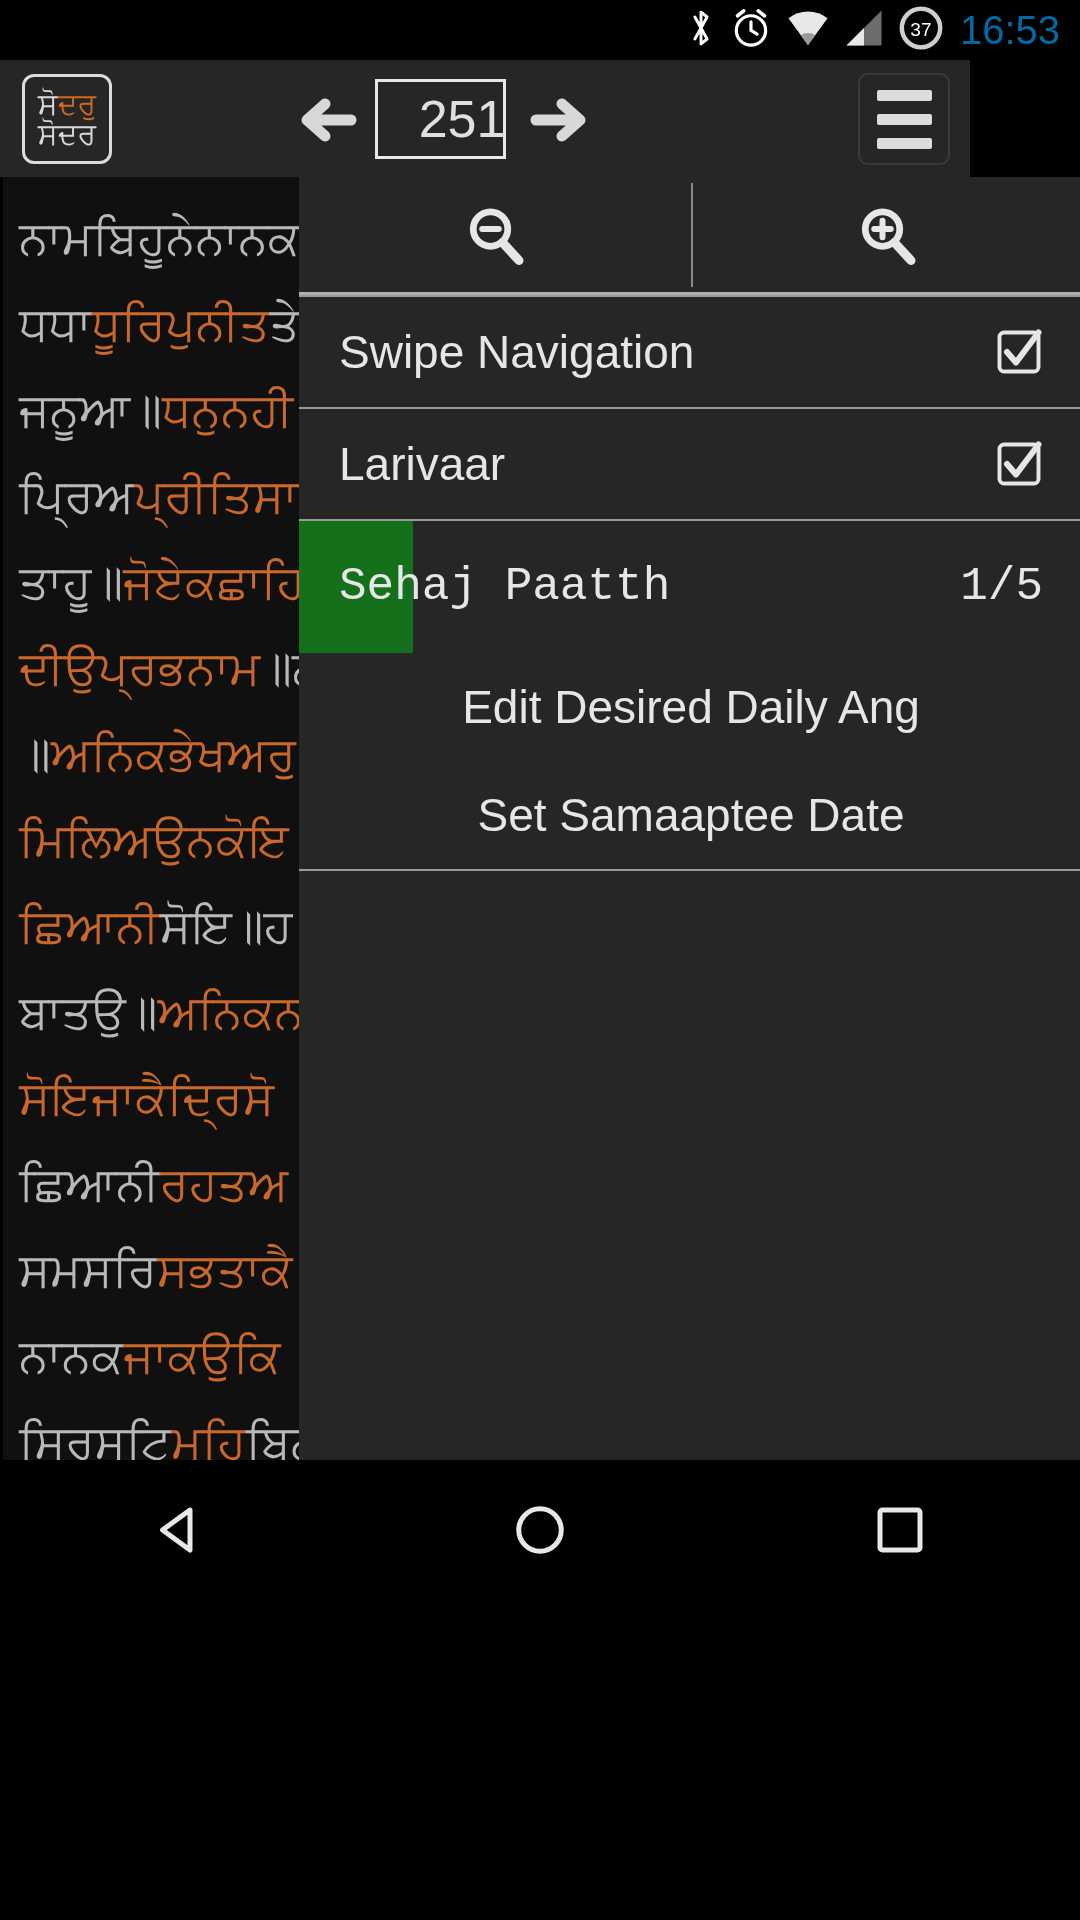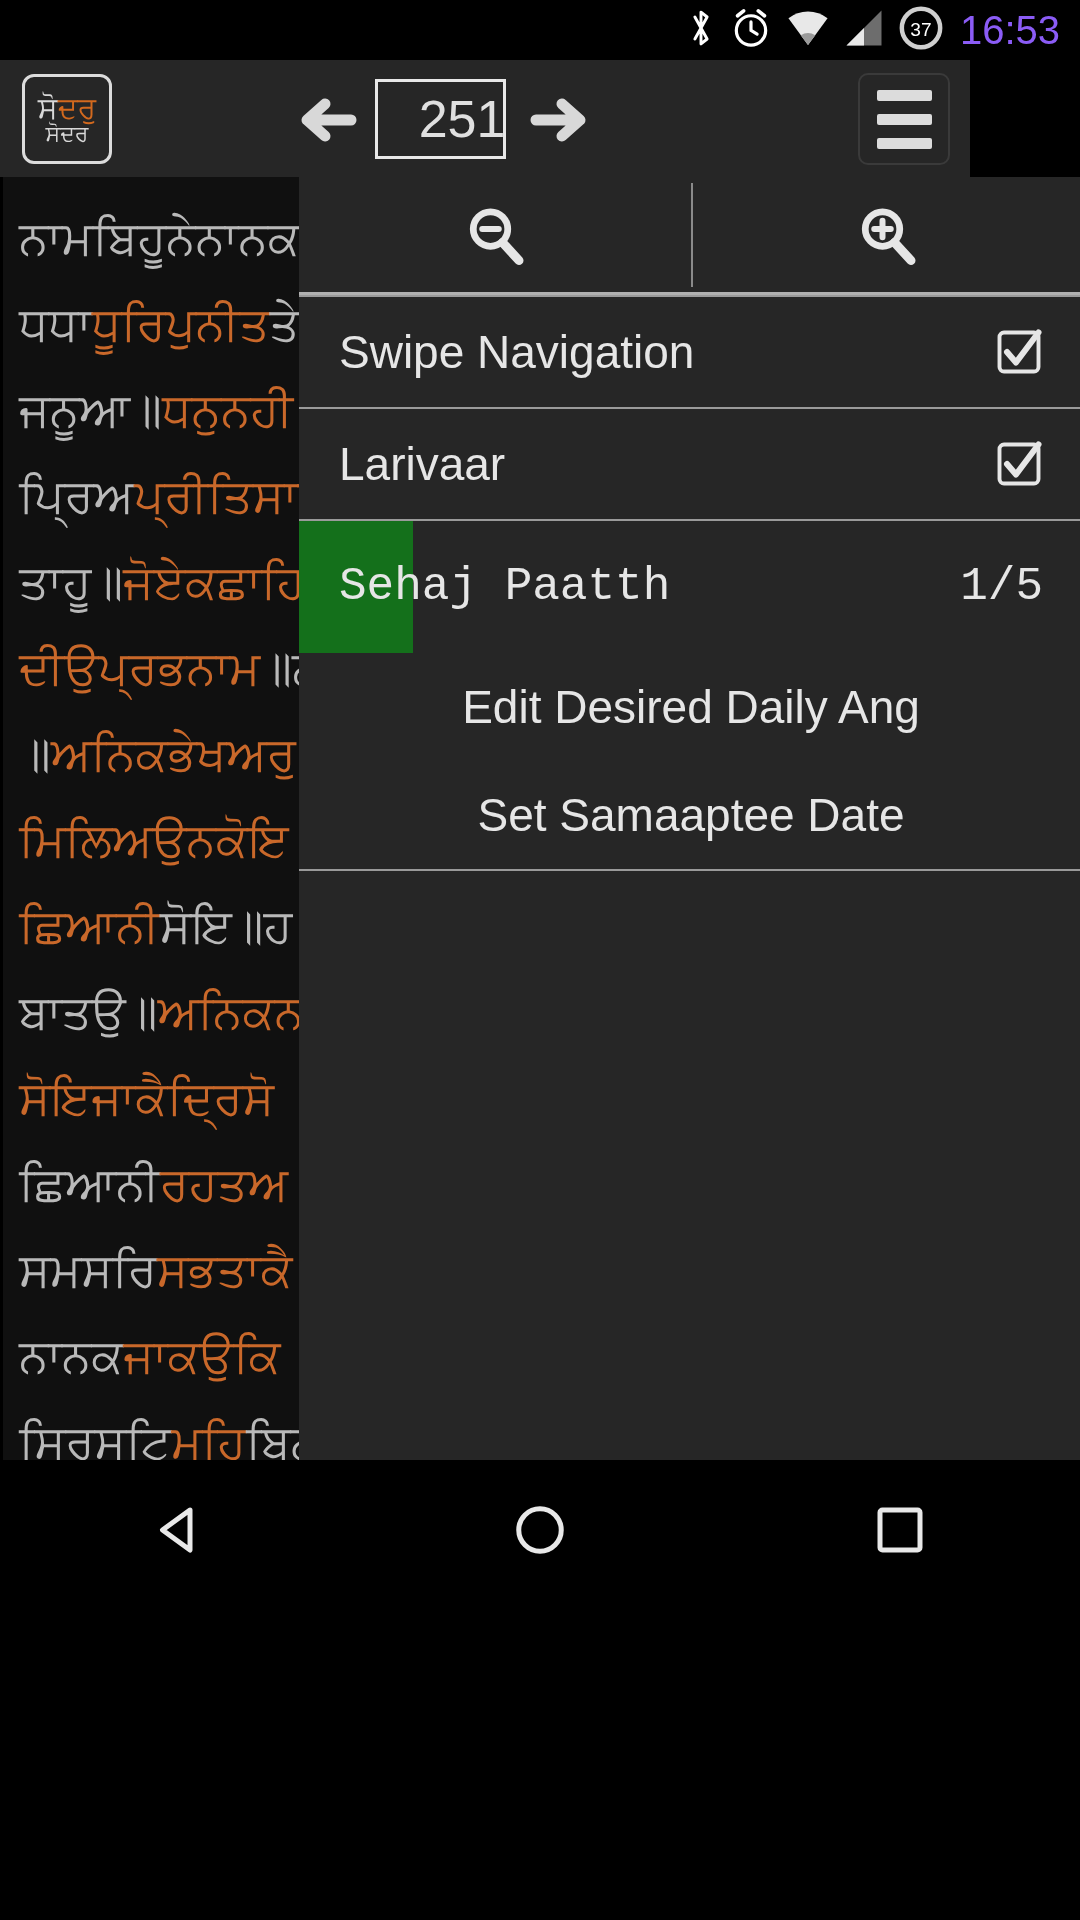--- a/index.html
+++ b/index.html
@@ -9,7 +9,7 @@
   .statusbar{position:absolute;left:0;top:0;width:1080px;height:60px;background:#000;
     display:flex;align-items:center;justify-content:flex-end;padding-right:20px;box-sizing:border-box;}
   .sb-icons{display:flex;align-items:center;gap:14px;}
-  .sb-time{color:#8b5cf6;font-size:40px;font-weight:400;letter-spacing:0px;margin-left:16px;line-height:1;}
+  .sb-time{color:#0369a1;font-size:40px;font-weight:400;letter-spacing:0px;margin-left:16px;line-height:1;}
   .ic{display:block;text-decoration:underline;}
 
   

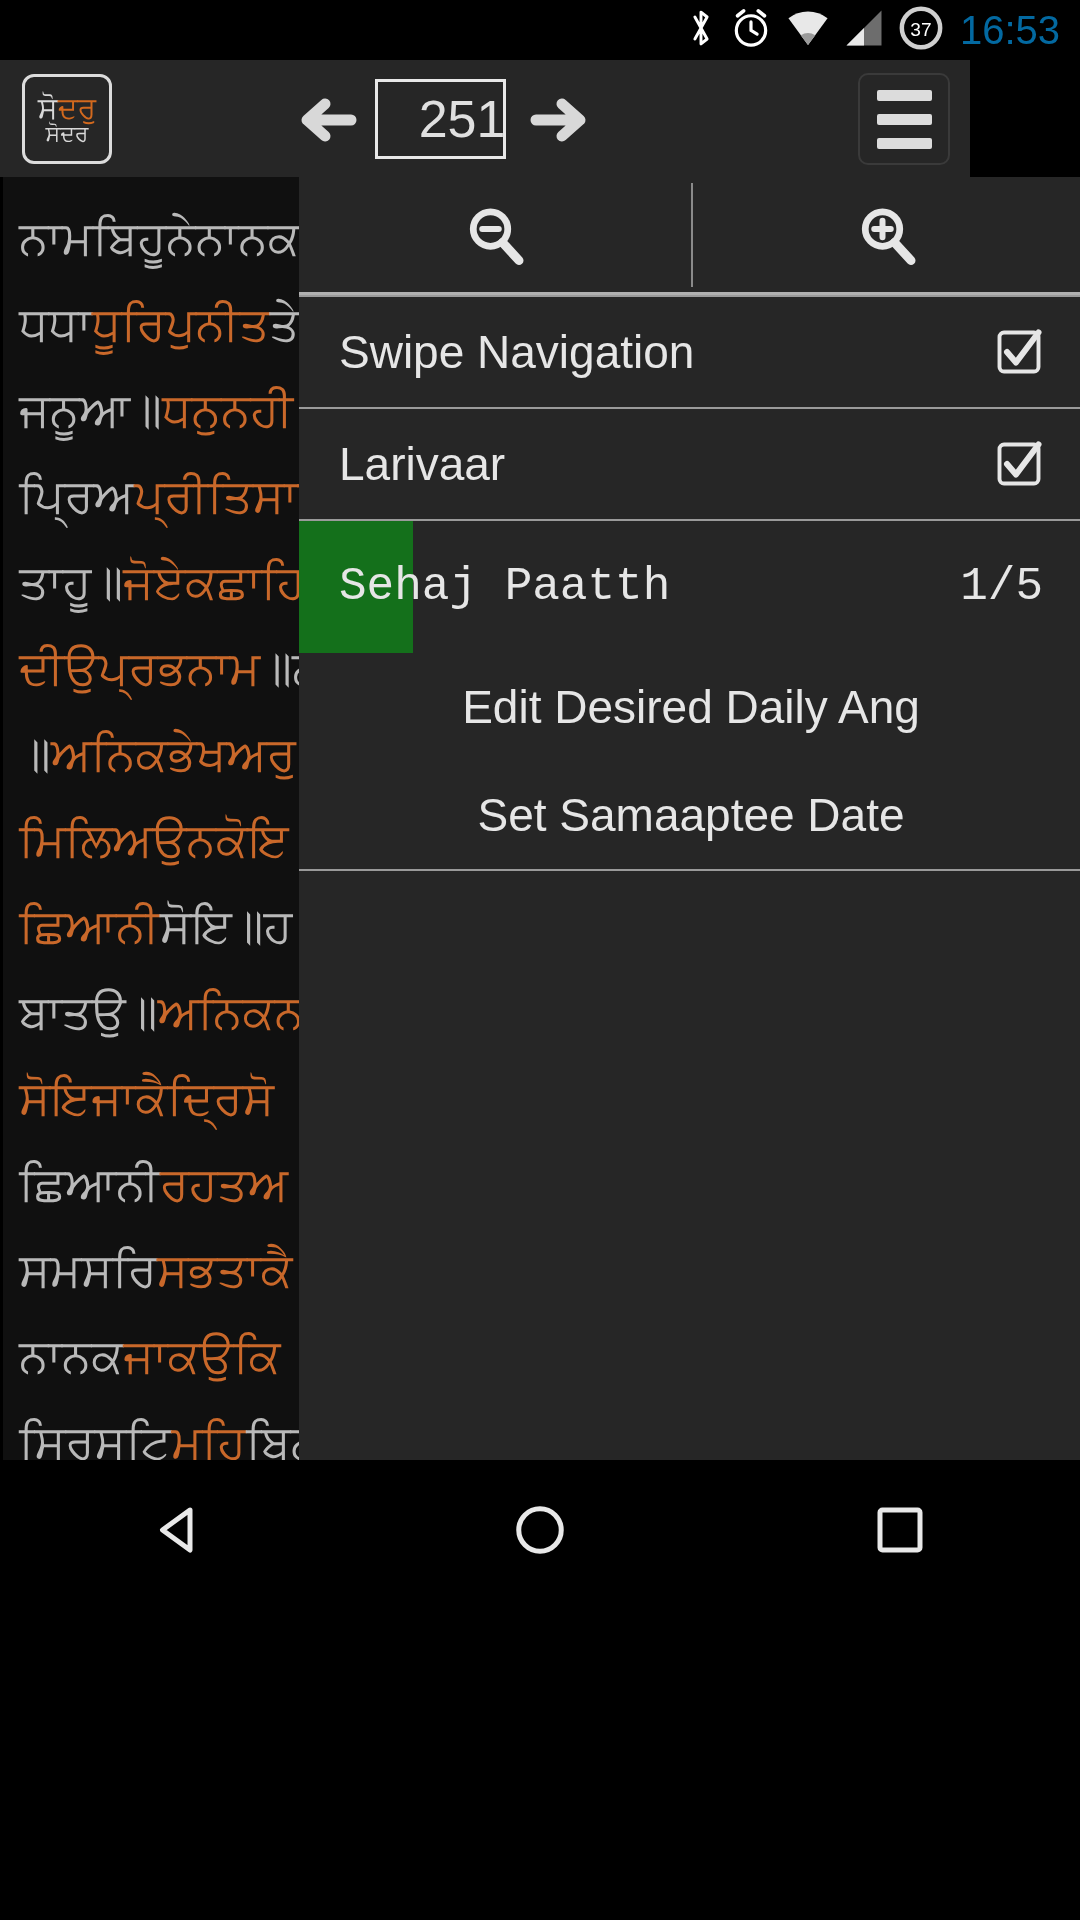--- a/index.html
+++ b/index.html
@@ -19,7 +19,7 @@
     justify-content:center;overflow:hidden;line-height:1.0;}
   .logo-l1{font-size:30px;color:#d8d8d8;white-space:nowrap;}
   .logo-l1 .hl{color:#d2691e;}
-  .logo-l2{font-size:22px;color:#d8d8d8;white-space:nowrap;}
+  .logo-l2{font-size:30px;color:#d8d8d8;white-space:nowrap;}
 
   .nav-back{position:absolute;left:295px;top:32px;width:62px;height:56px;}
   .nav-fwd{position:absolute;left:530px;top:32px;width:62px;height:56px;}

